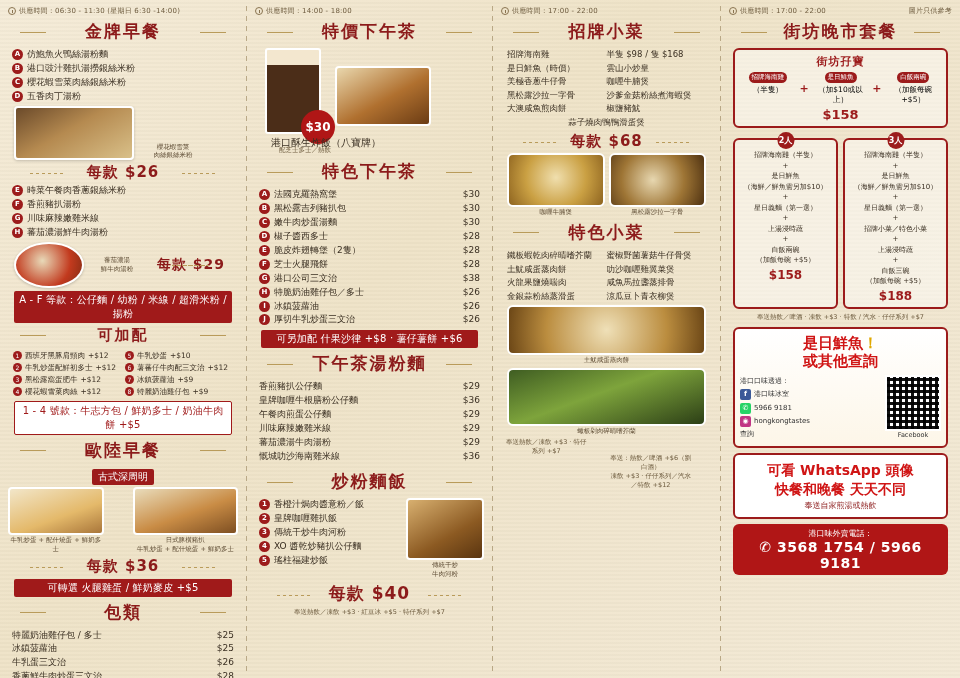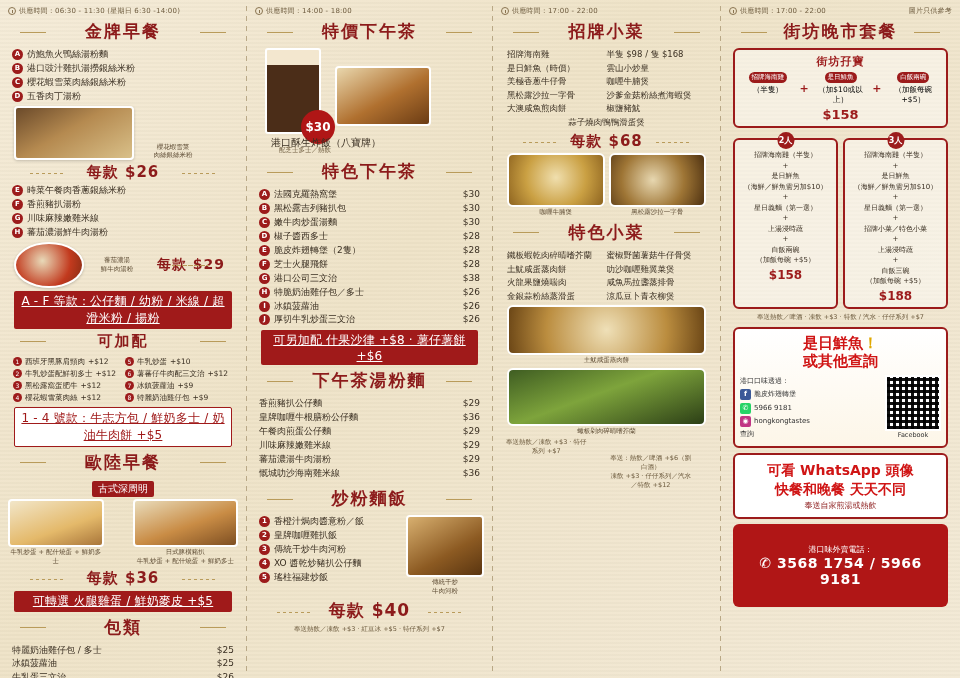--- a/index.html
+++ b/index.html
@@ -83,10 +83,9 @@
   .price-band:before{ left:22px; }
   .price-band:after{ right:22px; }
   .note-red {
-    background:#a01a1a; color:#fff; font-size:12px; text-align:center;
+    background:#a01a1a; color:#fff; font-size:10px; text-align:center;
     padding:2px 3px; border-radius:2px; margin:3px 6px;
     letter-spacing:.2px;
-    text-decoration:underline;
   }
   .note-red.outline {
     background:#fff; color:#a01a1a; border:1px solid #a01a1a;

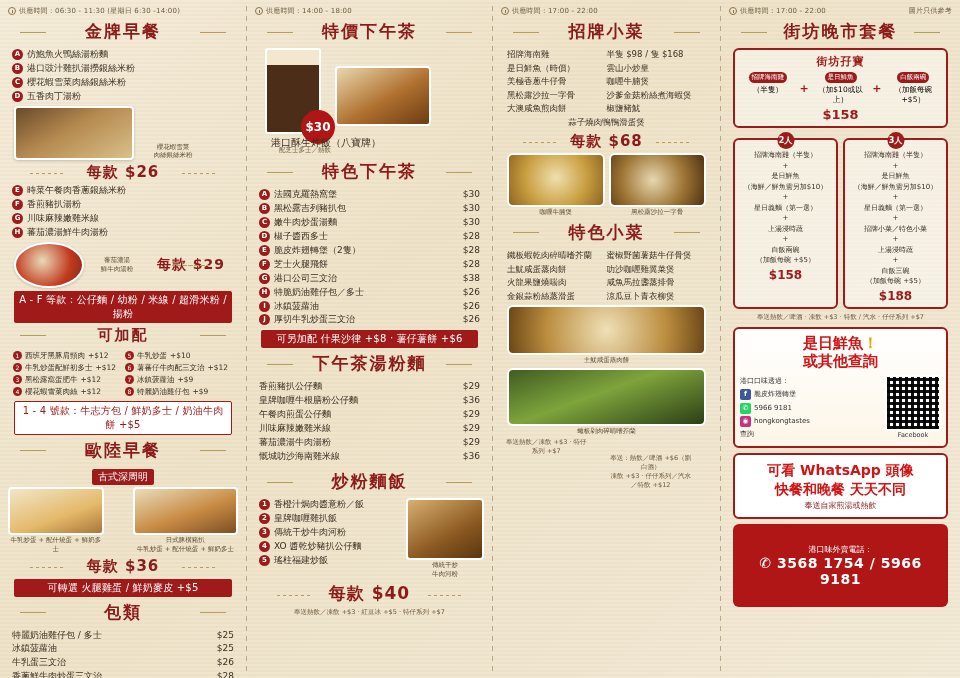--- a/index.html
+++ b/index.html
@@ -668,7 +668,7 @@
           <div>港口口味透過：</div>
           <div class="soc-row">
             <span class="soc-ic fb">f</span>
-            <span>脆皮炸翅轉堡</span>
+            <span>港口味冰室</span>
           </div>
           <div class="soc-row">
             <span class="soc-ic wa">✆</span>

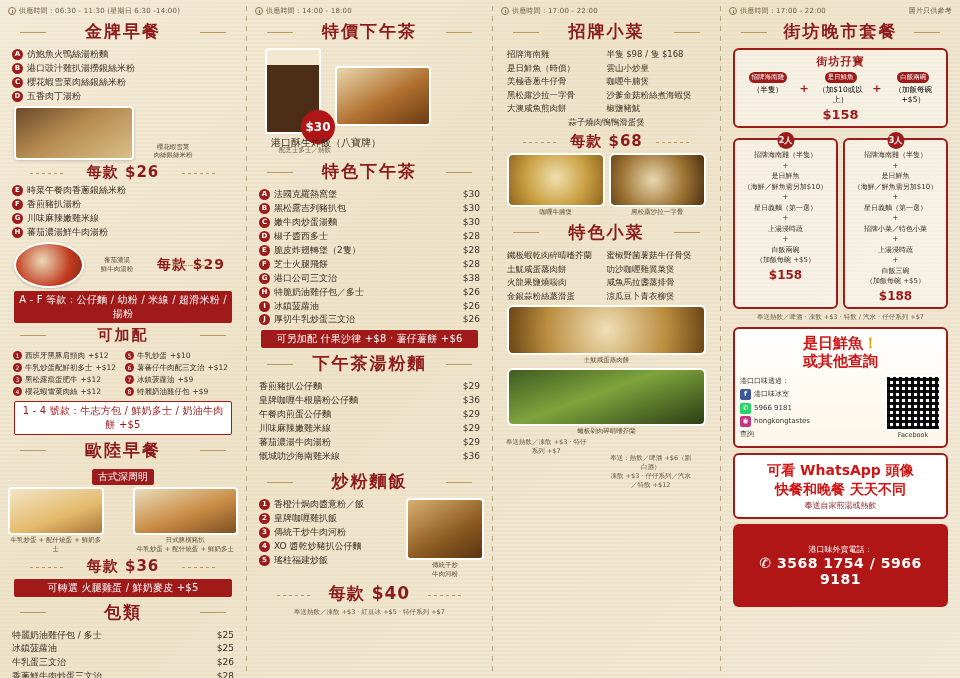--- a/index.html
+++ b/index.html
@@ -164,7 +164,7 @@
   .wa-box .l1 { color:#d01515; font-weight:bold; font-size:14px; line-height:1.3; }
   .wa-box .l2 { color:#8c1b1b; font-size:8px; margin-top:2px; }
   .tel-box {
-    margin:4px; background:#b01616; border-radius:6px; color:#fff; padding:20px 6px; text-align:center;
+    margin:4px; background:#b01616; border-radius:6px; color:#fff; padding:4px 6px; text-align:center;
   }
   .tel-box .lbl { font-size:8px; }
   .tel-box .num { font-size:14px; font-weight:bold; letter-spacing:.5px; }

